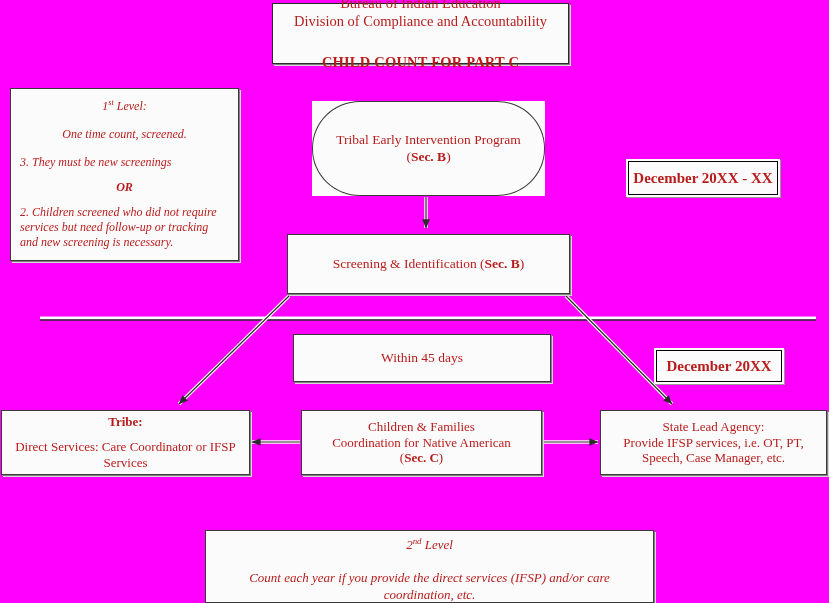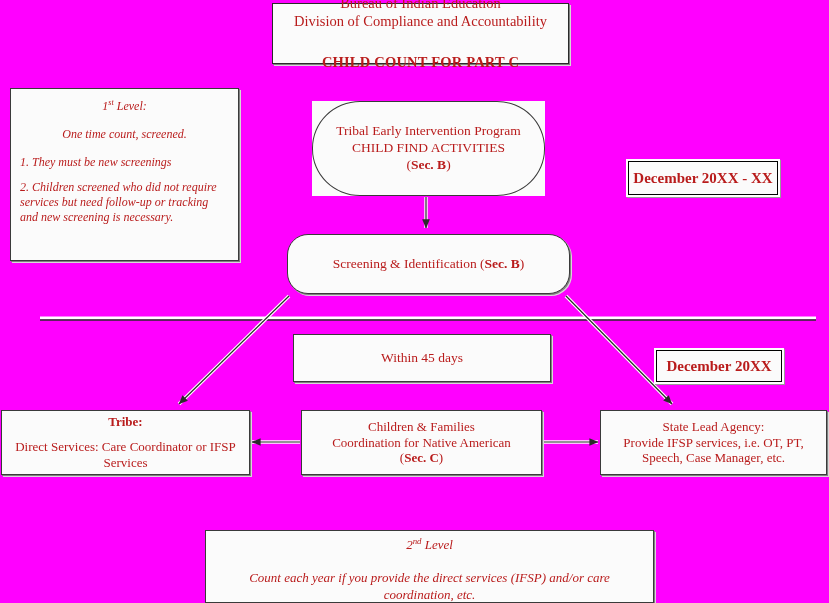--- a/index.html
+++ b/index.html
@@ -211,7 +211,6 @@
   <div class="node" id="tief-box">
     <span id="tief-outline"></span>
     <span class="ln txt">Tribal Early Intervention Program</span>
-    <span class="ln txt">CHILD FIND ACTIVITIES</span>
     <span class="ln txt"><span>(</span><span class="bold">Sec. B</span><span>)</span></span>
   </div>
 

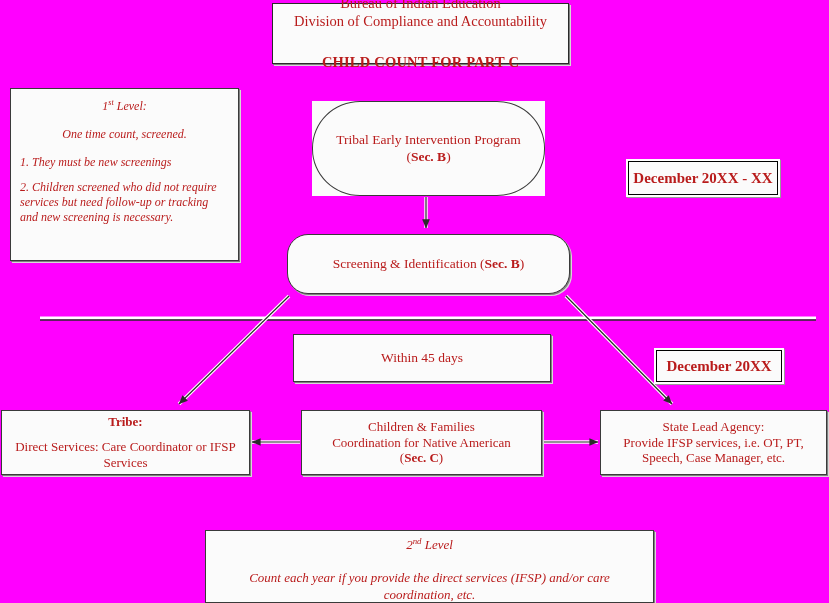--- a/index.html
+++ b/index.html
@@ -204,7 +204,7 @@
   <div class="node" id="first-level-box">
     <span class="ln hd"><span>1</span><sup>st</sup><span> Level:</span></span>
     <span class="ln l2">One time count, screened.</span>
-    <span class="ln l3">1.  They must be new screenings</span>
+    <span class="ln l3">3.  They must be new screenings</span>
     <span class="ln l4">2.  Children screened who did not require services but need follow-up or tracking and new screening is necessary.</span>
   </div>
 

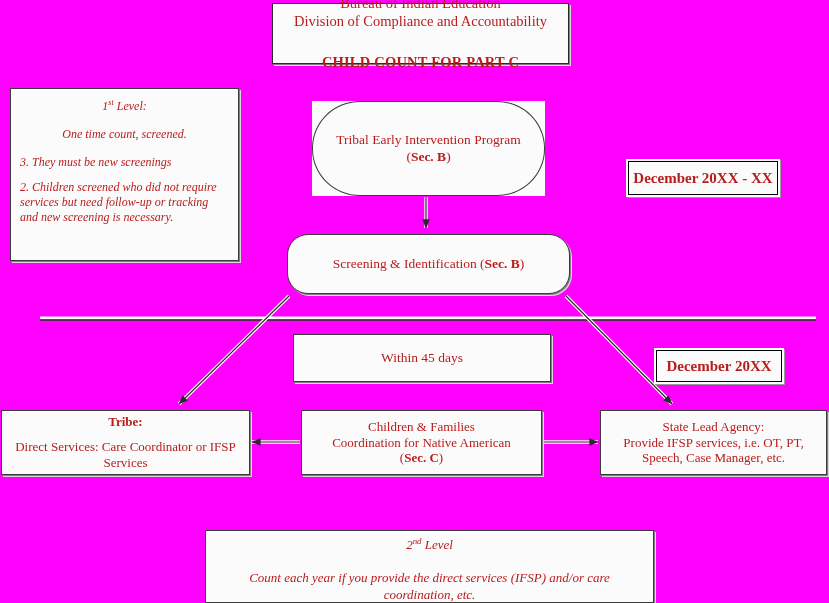--- a/index.html
+++ b/index.html
@@ -205,6 +205,7 @@
     <span class="ln hd"><span>1</span><sup>st</sup><span> Level:</span></span>
     <span class="ln l2">One time count, screened.</span>
     <span class="ln l3">3.  They must be new screenings</span>
+    <span class="ln lor">OR</span>
     <span class="ln l4">2.  Children screened who did not require services but need follow-up or tracking and new screening is necessary.</span>
   </div>
 

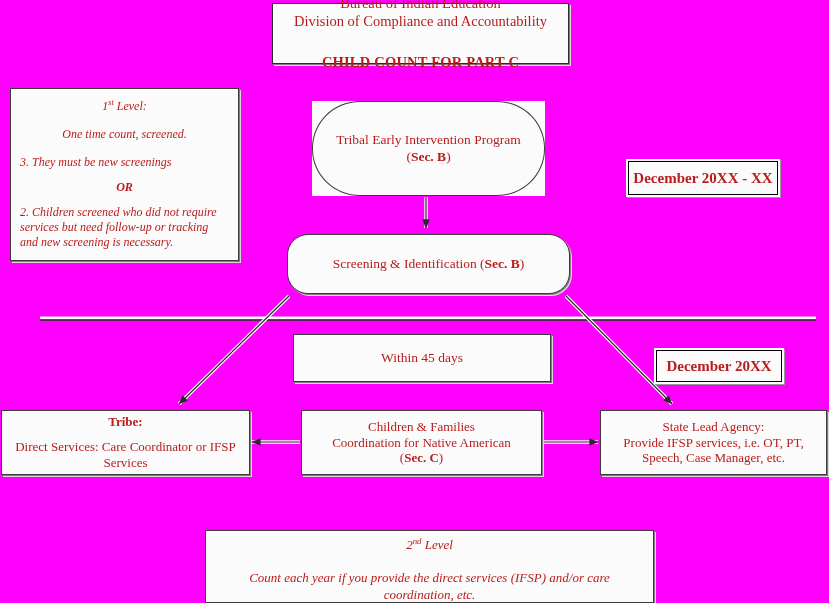--- a/index.html
+++ b/index.html
@@ -104,7 +104,6 @@
   #screening-box {
     left: 287px; top: 234px; width: 283px; height: 60px;
     font-size: 13.5px;
-    border-radius: 21px;
   }
   #screening-box .bold { font-weight: bold; }
 

